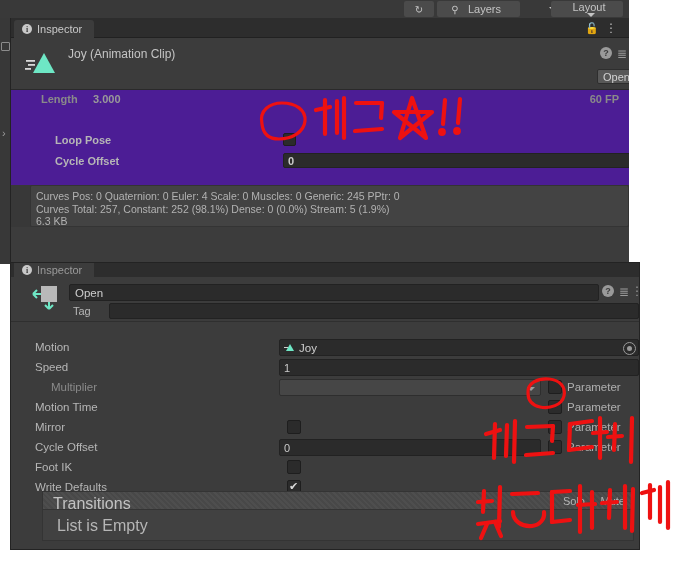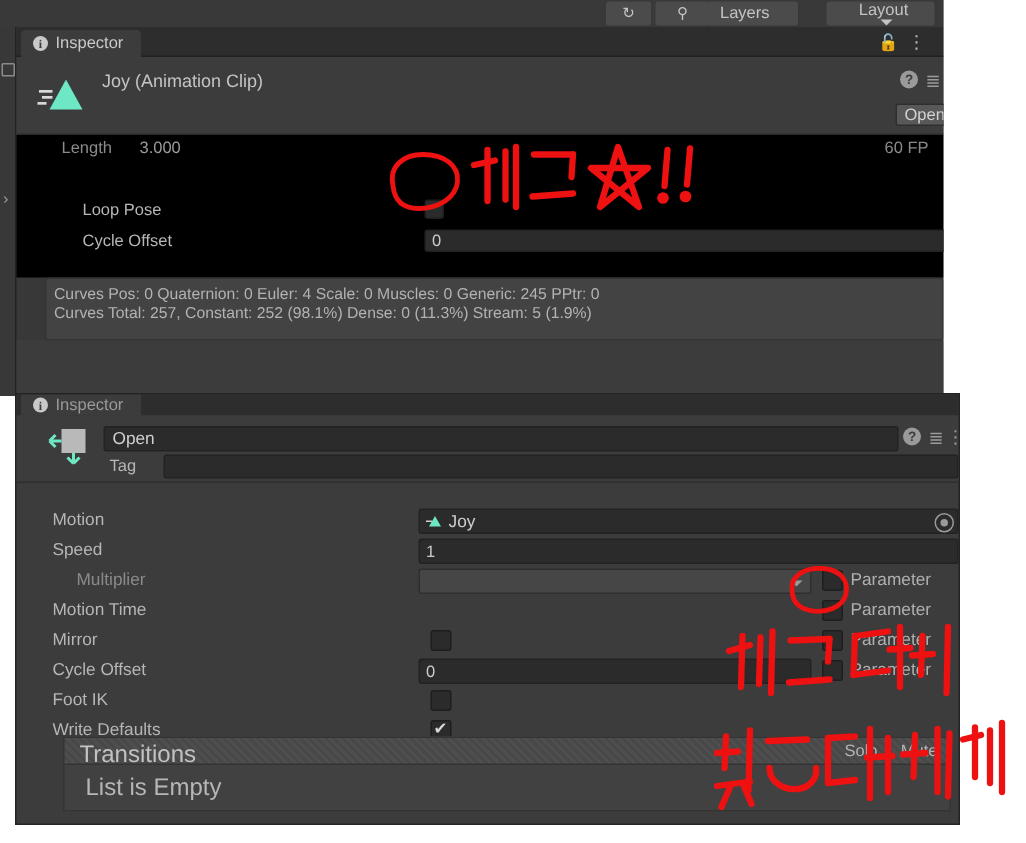--- a/index.html
+++ b/index.html
@@ -35,7 +35,7 @@
     border-radius: 2px; display: flex; align-items: center;
     padding: 0 4px 0 8px; color: #c4c4c4; font-size: 11px;
   }
-  #tb-layers { left: 472px; width: 60px; gap: 44px; }
+  #tb-layers { left: 460px; width: 60px; gap: 44px; }
   #tb-layout { left: 551px; width: 72px; flex-direction: column; }
   .tb-drop .lbl { flex: 1; }
   .caret { width: 0; height: 0; border-left: 4px solid transparent; border-right: 4px solid transparent;

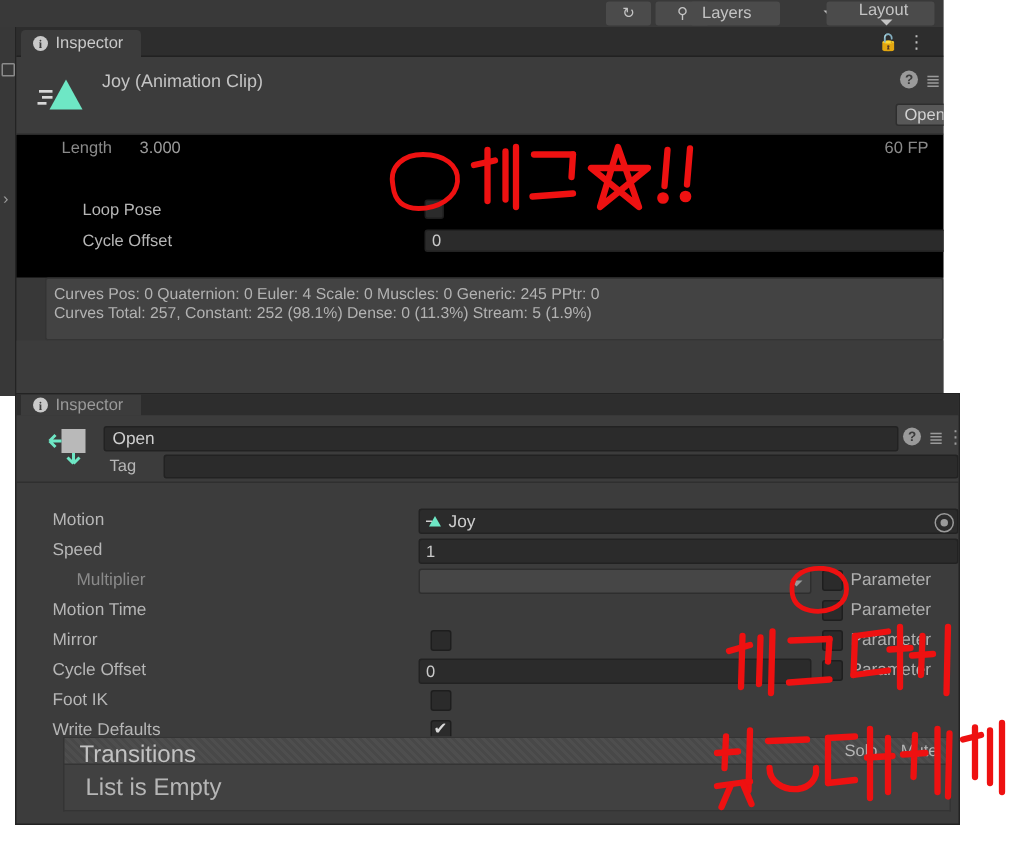--- a/index.html
+++ b/index.html
@@ -90,7 +90,7 @@
   }
 
   
-  #clip-body { position: absolute; left: 11px; top: 90px; width: 618px; height: 95px; background: #000000; }
+  #clip-body { position: absolute; left: 11px; top: 90px; width: 618px; height: 95px; background: #4c1d95; font-weight: bold; }
   .row { position: absolute; left: 0; width: 618px; height: 19px; }
   .row .lab { position: absolute; color: #b6b6b6; font-size: 11px; top: 3px; }
   .lab.dim { color: #8a8a8a; }

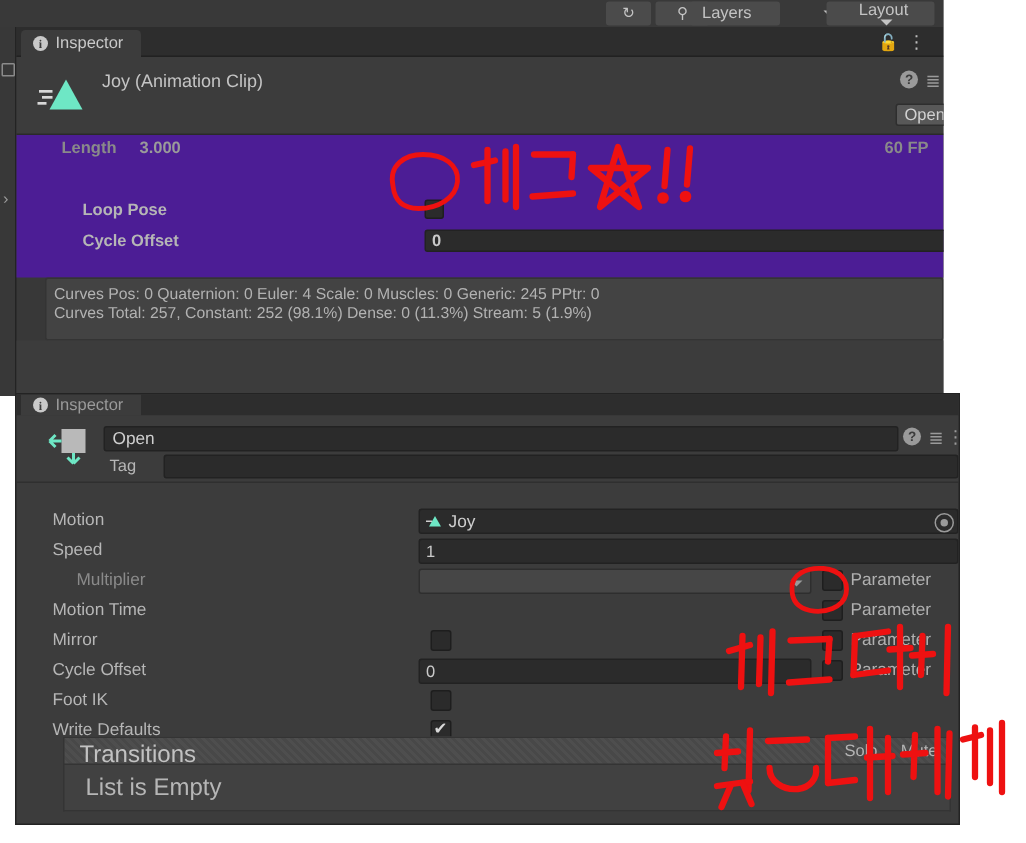--- a/index.html
+++ b/index.html
@@ -267,7 +267,7 @@
 
     <div id="curves-box">
       <div>Curves Pos: 0 Quaternion: 0 Euler: 4 Scale: 0 Muscles: 0 Generic: 245 PPtr: 0</div>
-      <div>Curves Total: 257, Constant: 252 (98.1%) Dense: 0 (11.3%) Stream: 5 (1.9%)</div>
+      <div>Curves Total: 257, Constant: 252 (98.1%) Dense: 0 (0.0%) Stream: 5 (1.9%)</div>
     </div>
 
     <div id="top-filler"></div>

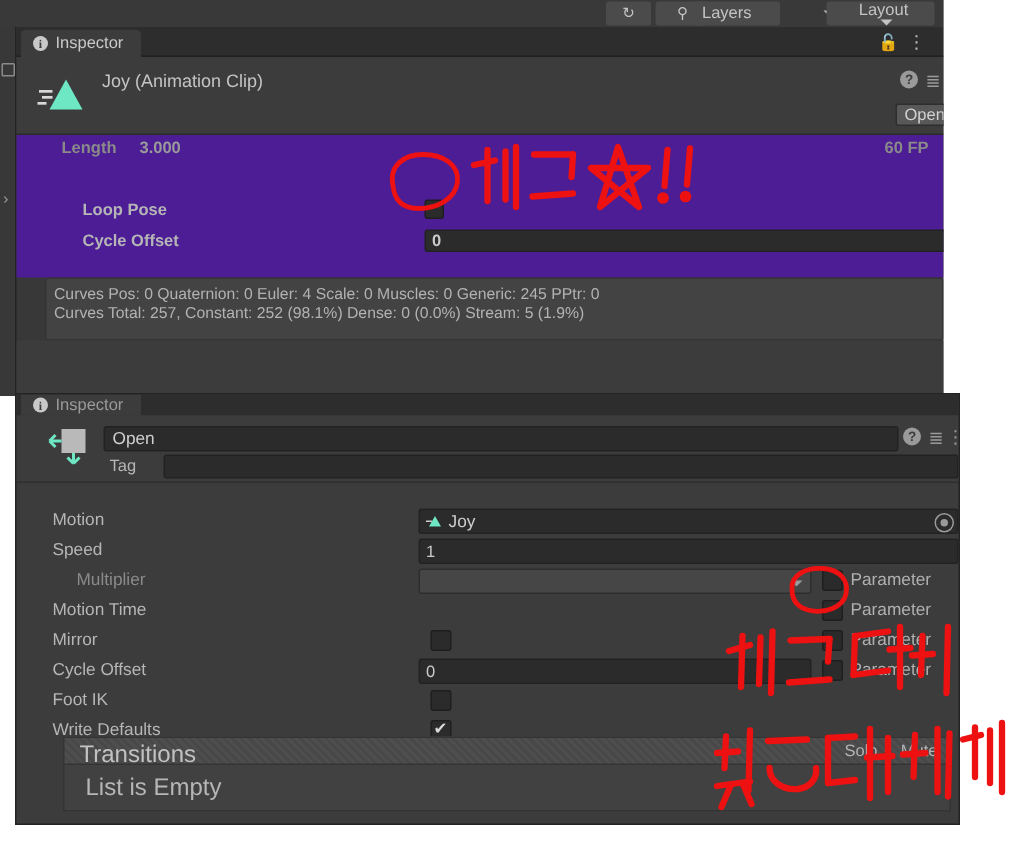--- a/index.html
+++ b/index.html
@@ -268,6 +268,7 @@
     <div id="curves-box">
       <div>Curves Pos: 0 Quaternion: 0 Euler: 4 Scale: 0 Muscles: 0 Generic: 245 PPtr: 0</div>
       <div>Curves Total: 257, Constant: 252 (98.1%) Dense: 0 (0.0%) Stream: 5 (1.9%)</div>
+      <div>6.3 KB</div>
     </div>
 
     <div id="top-filler"></div>

